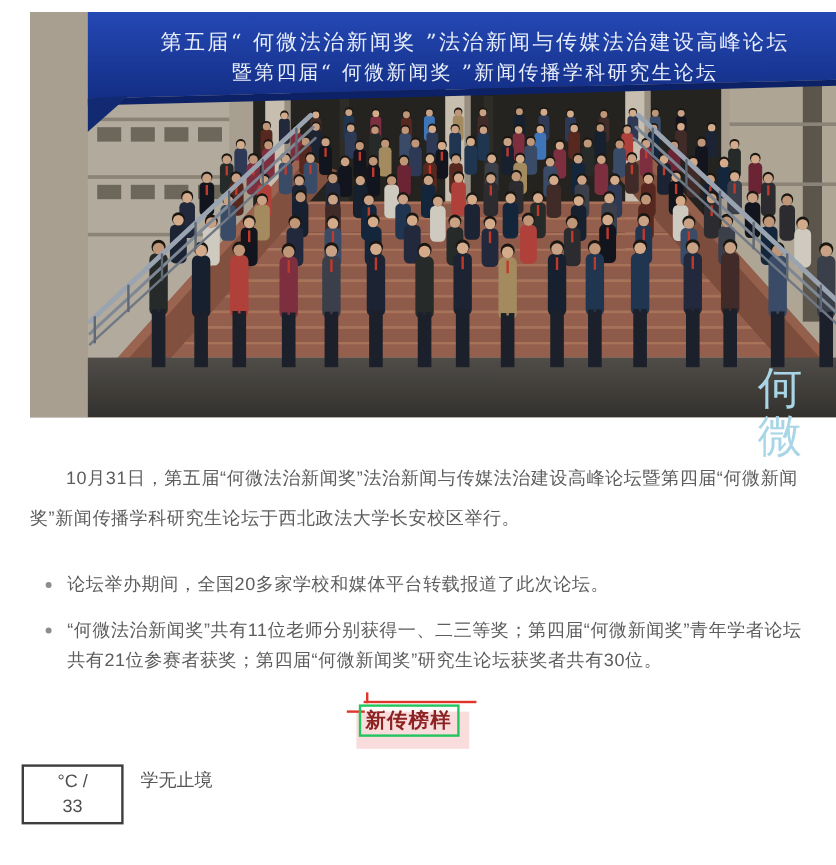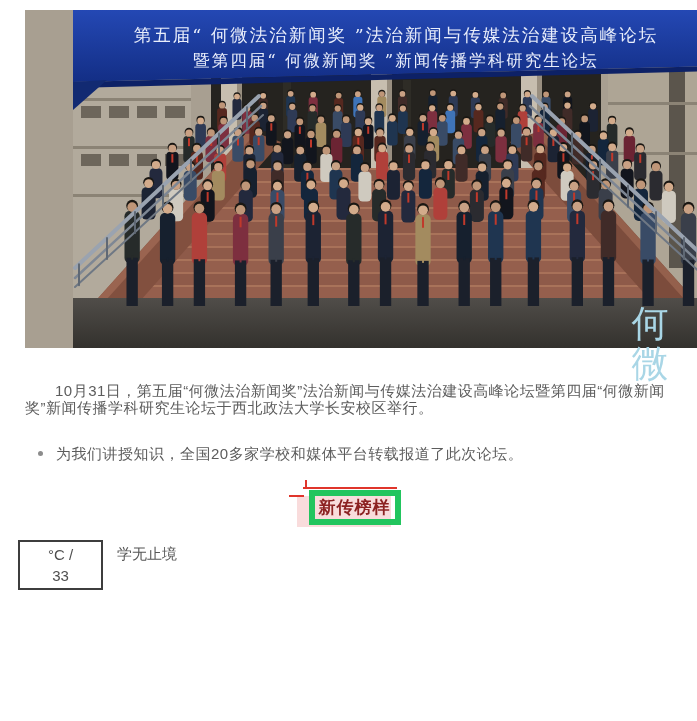--- a/index.html
+++ b/index.html
@@ -21,7 +21,7 @@
   .watermark span{display:block;}
   
   .article{margin:34px 25px 0 25px;color:#5c5c5c;font-size:15px;}
-  .lead{margin:0;line-height:17px;text-indent:2em;letter-spacing:.5px;}
+  .lead{margin:0;line-height:34px;text-indent:2em;letter-spacing:.5px;}
   .bullets{list-style:none;margin:25px 0 0 0;padding:0 0 0 31px;}
   .bullets li{position:relative;line-height:25px;margin-bottom:13px;letter-spacing:.5px;}
   .bullets li::before{

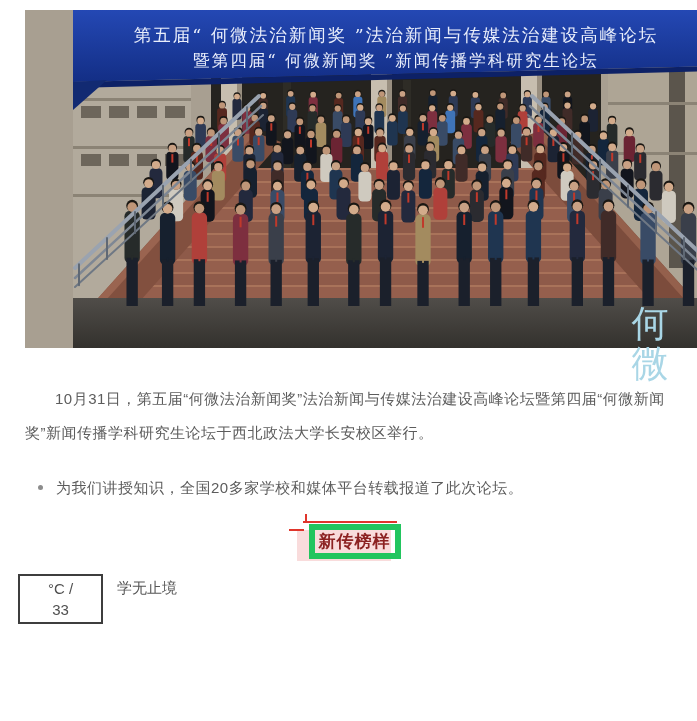--- a/index.html
+++ b/index.html
@@ -660,7 +660,7 @@
 <div class="article">
   <p class="lead">10月31日，第五届“何微法治新闻奖”法治新闻与传媒法治建设高峰论坛暨第四届“何微新闻奖”新闻传播学科研究生论坛于西北政法大学长安校区举行。</p>
   <ul class="bullets">
-    <li>为我们讲授知识，全国20多家学校和媒体平台转载报道了此次论坛。</li>
+    <li>论坛举办期间，全国20多家学校和媒体平台转载报道了此次论坛。</li>
   </ul>
 </div>
 

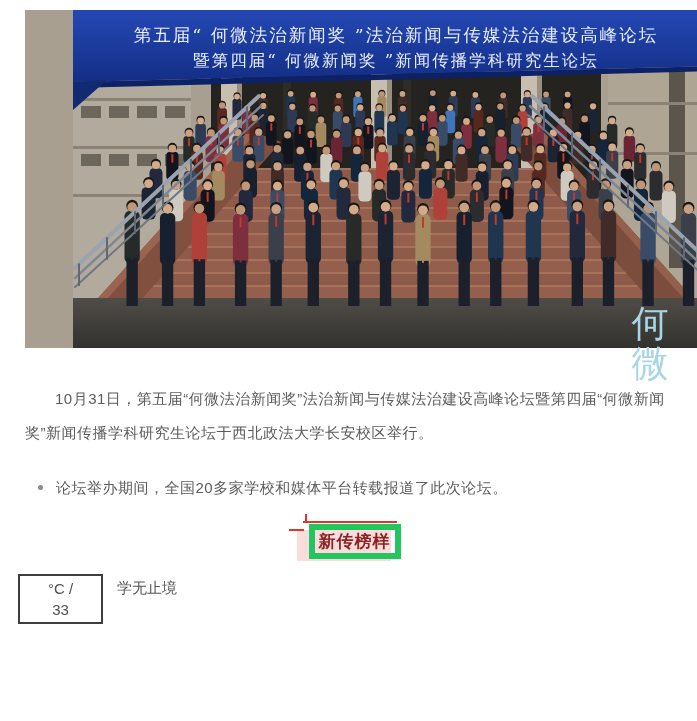--- a/index.html
+++ b/index.html
@@ -661,6 +661,7 @@
   <p class="lead">10月31日，第五届“何微法治新闻奖”法治新闻与传媒法治建设高峰论坛暨第四届“何微新闻奖”新闻传播学科研究生论坛于西北政法大学长安校区举行。</p>
   <ul class="bullets">
     <li>论坛举办期间，全国20多家学校和媒体平台转载报道了此次论坛。</li>
+    <li>“何微法治新闻奖”共有11位老师分别获得一、二三等奖；第四届“何微新闻奖”青年学者论坛共有21位参赛者获奖；第四届“何微新闻奖”研究生论坛获奖者共有30位。</li>
   </ul>
 </div>
 

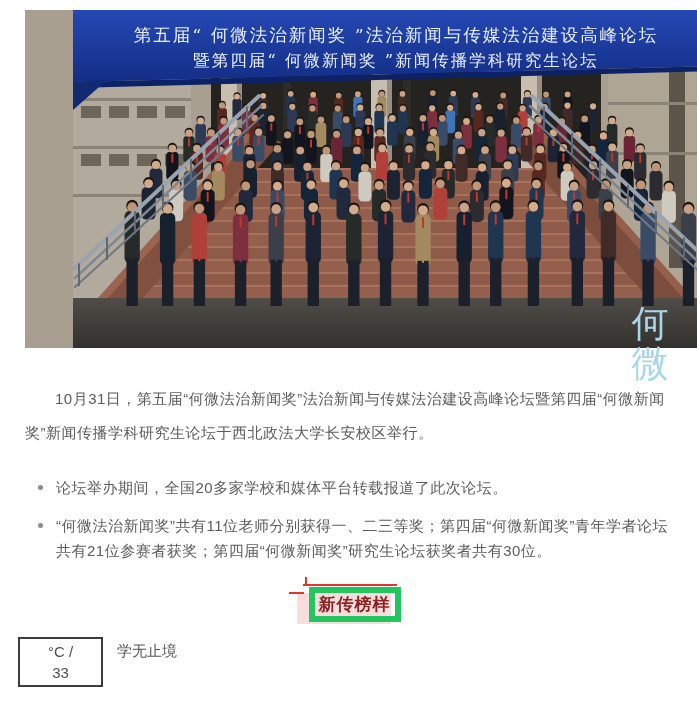--- a/index.html
+++ b/index.html
@@ -33,7 +33,7 @@
   .badge{position:relative;width:104px;height:46px;}
   .badge-bg{position:absolute;left:0;top:12px;width:94px;height:31px;background:#f9dcdc;}
   .badge-box{
-    position:absolute;left:12px;top:6px;width:80px;height:23px;border:6px solid #22c55e;
+    position:absolute;left:2px;top:6px;width:80px;height:23px;border:2px solid #22c55e;
     display:flex;align-items:center;justify-content:center;
   }
   .badge-box span{font-size:17px;font-weight:bold;color:#8c2222;letter-spacing:1px;white-space:nowrap;}

